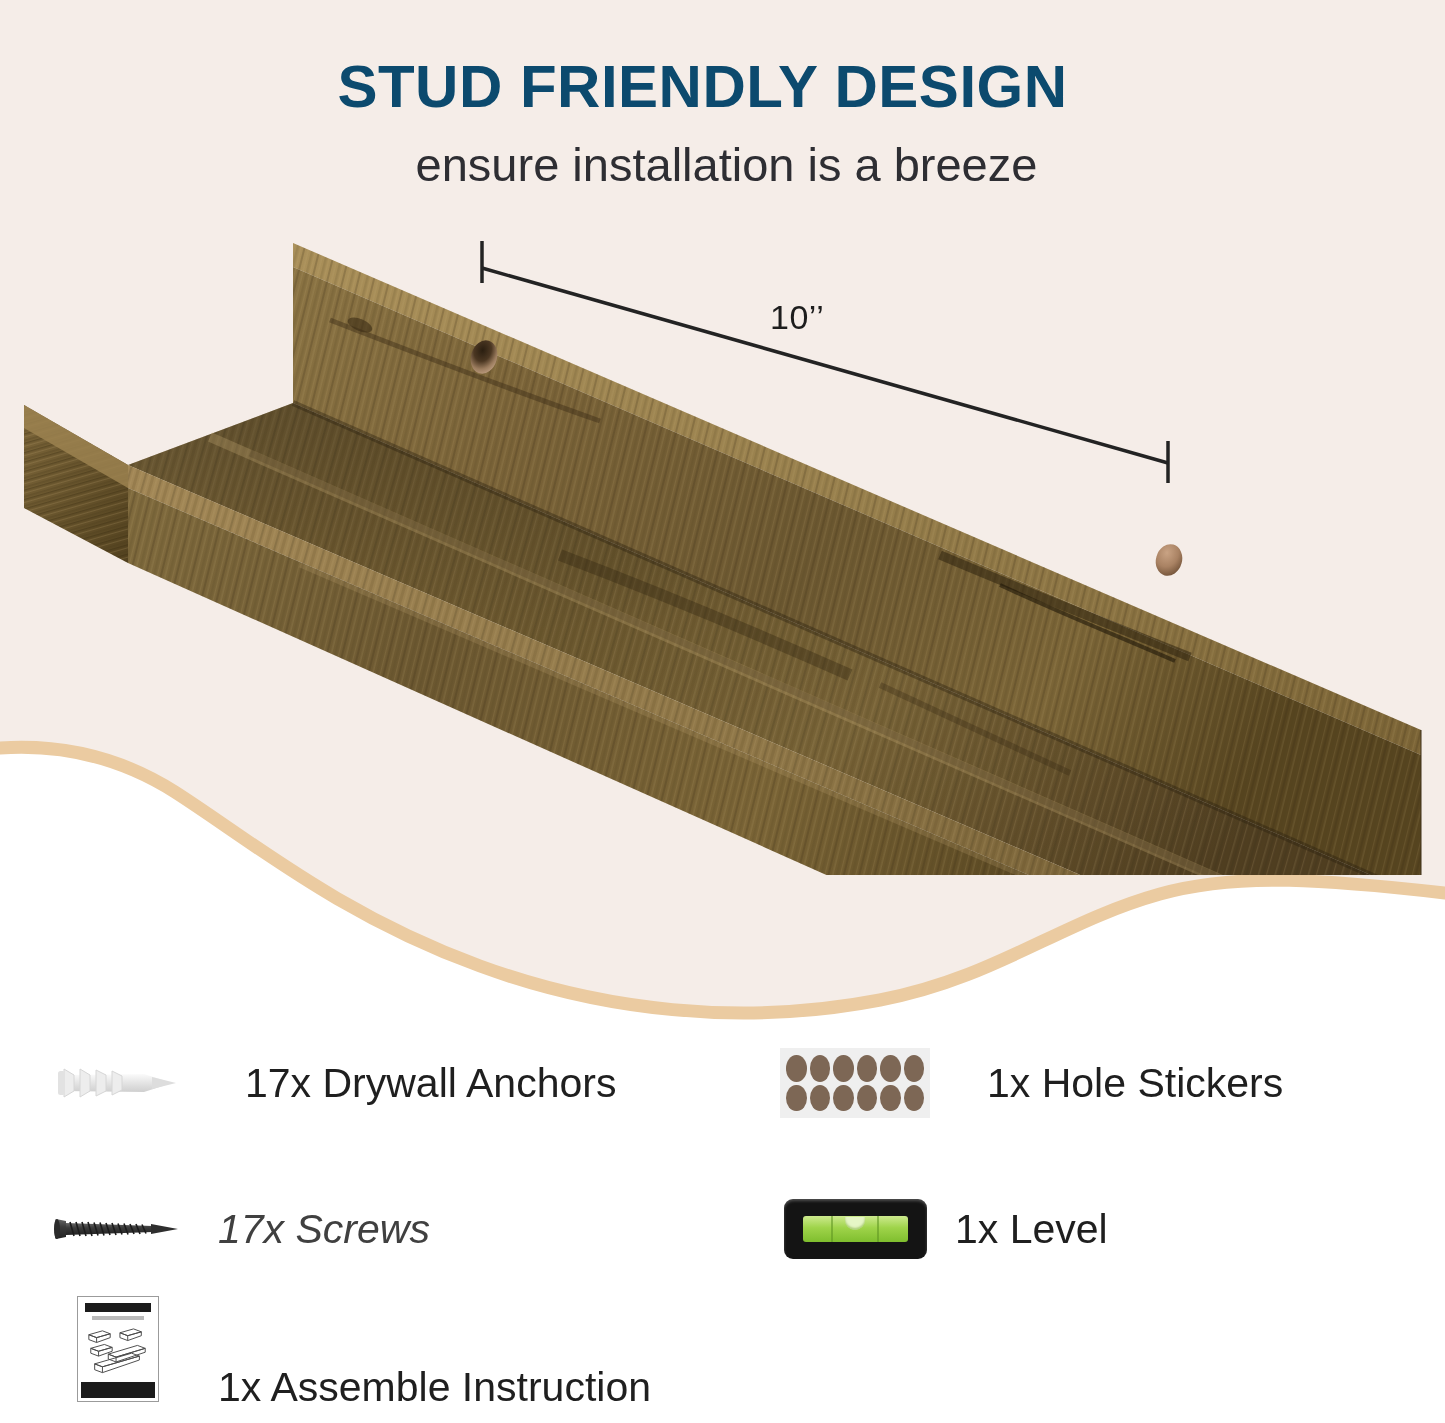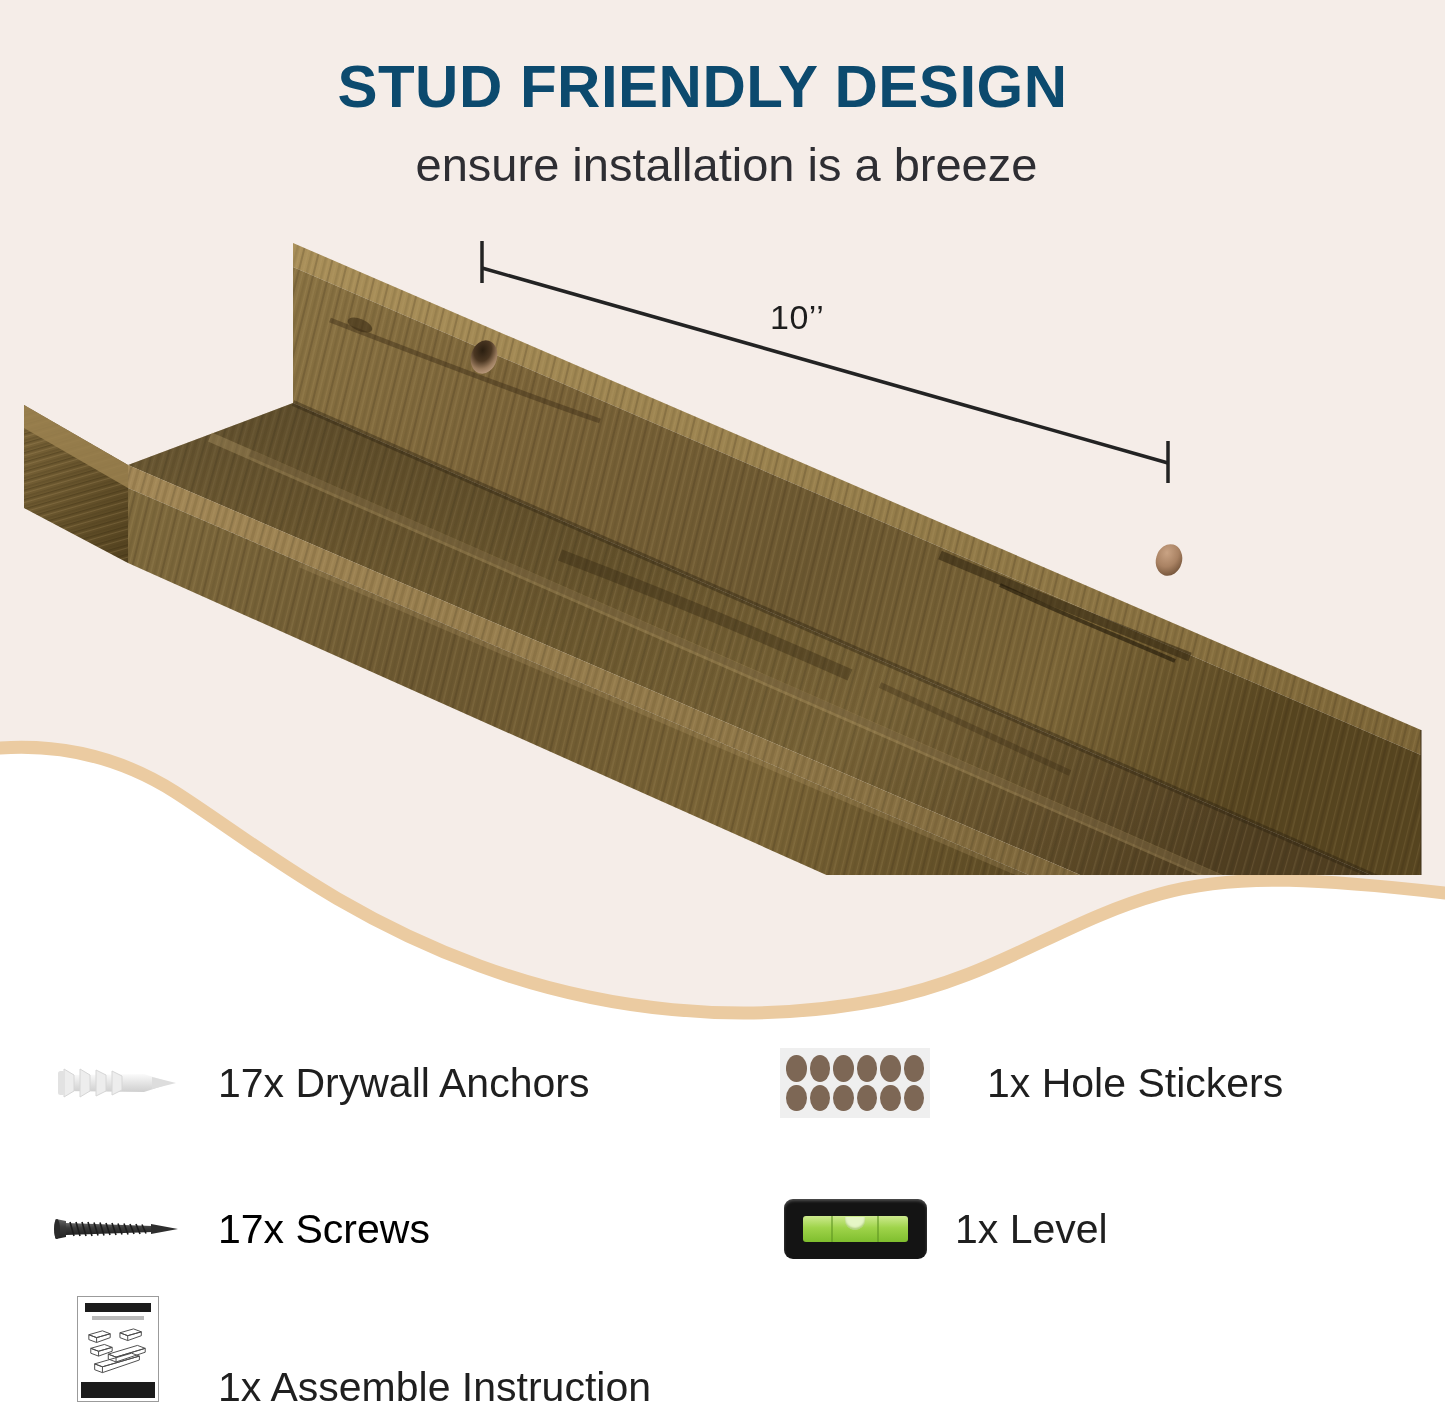--- a/index.html
+++ b/index.html
@@ -70,7 +70,7 @@
     white-space:nowrap; line-height:1;
   }
 
-  #row-anchors { left:18px;  top:6px;   }
+  #row-anchors { left:18px;  top:6px;gap:27px;   }
   #row-stickers{ left:755px; top:6px;gap:32px;   }
   #row-screws  { left:18px;  top:152px; }
   #row-level   { left:755px; top:152px; }

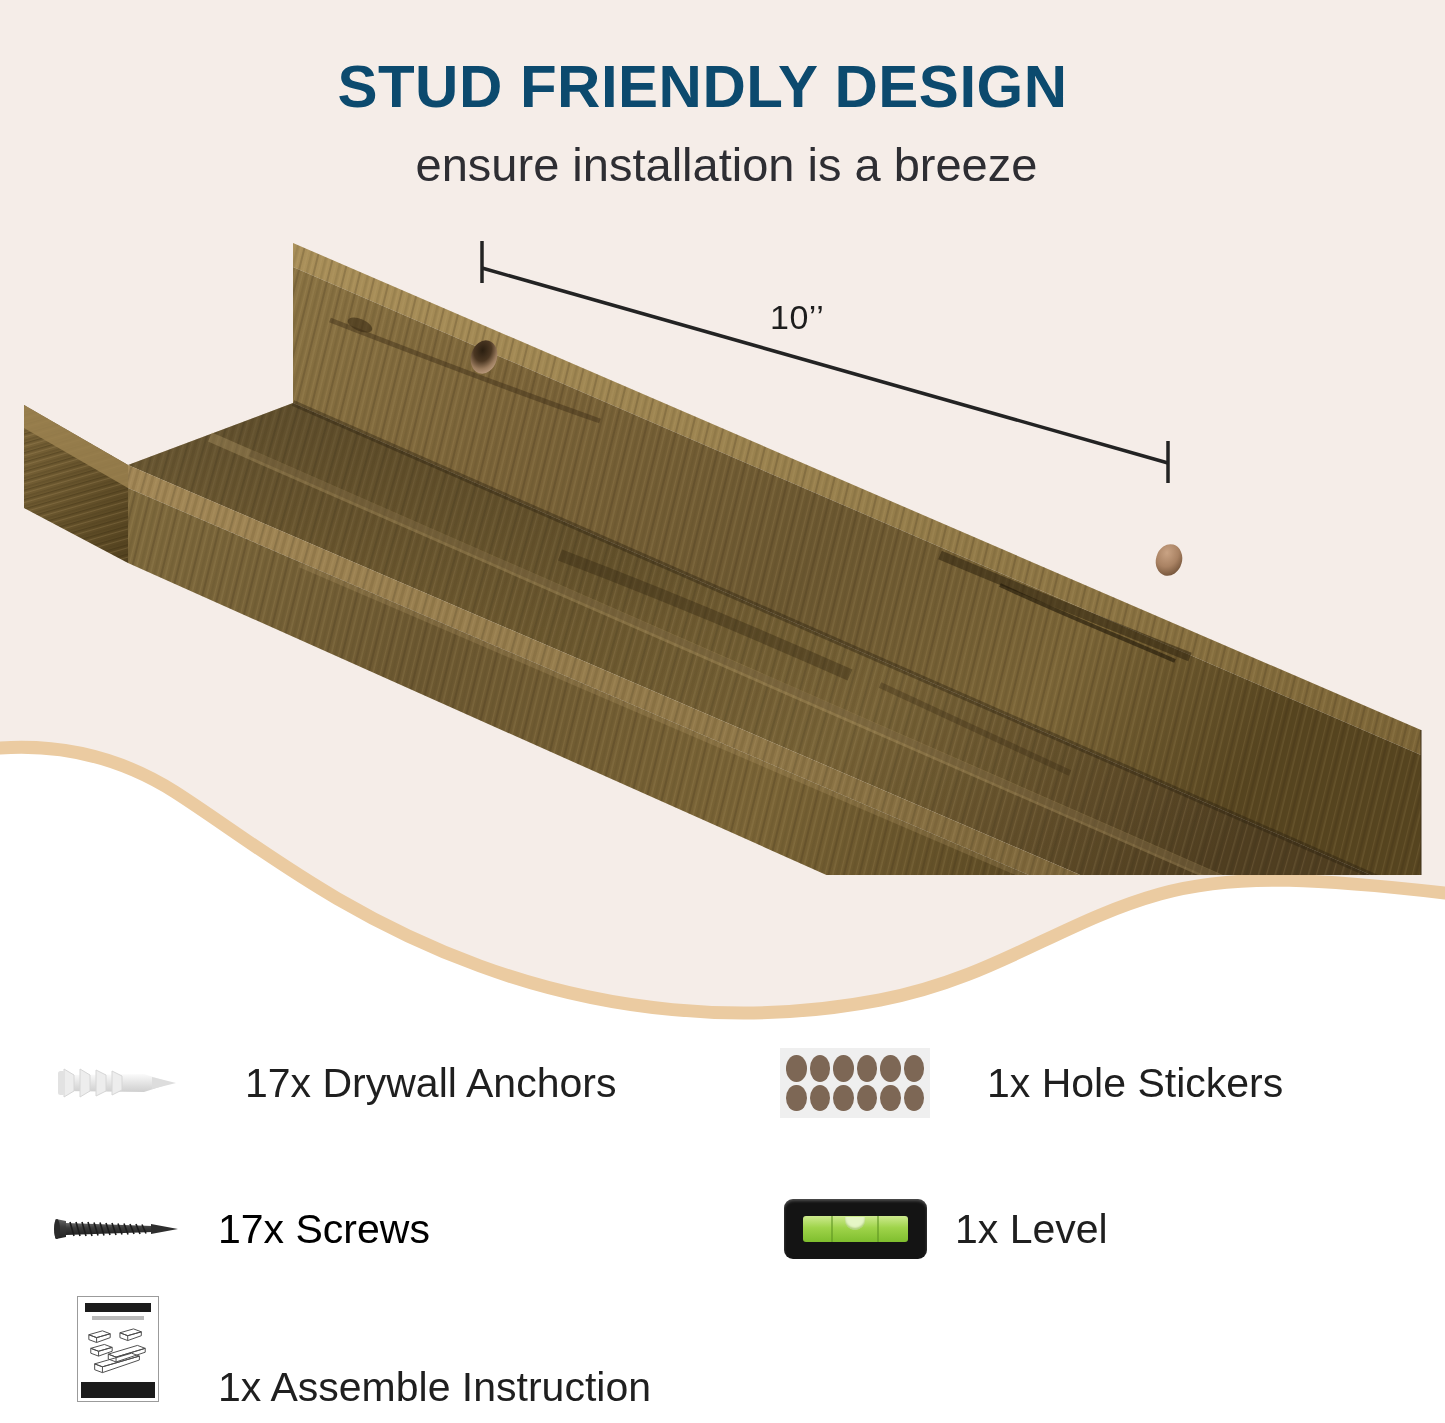--- a/index.html
+++ b/index.html
@@ -375,7 +375,7 @@
         <path d="M98,13 L125,18 L98,23 Z" fill="#2e2e2e"></path>
       </svg>
     </div>
-    <div class="part-label" style="color: #000000;">17x Screws</div>
+    <div class="part-label" style="color: #404040; font-style: italic;">17x Screws</div>
   </div>
 
   <div class="part-row" id="row-level">

